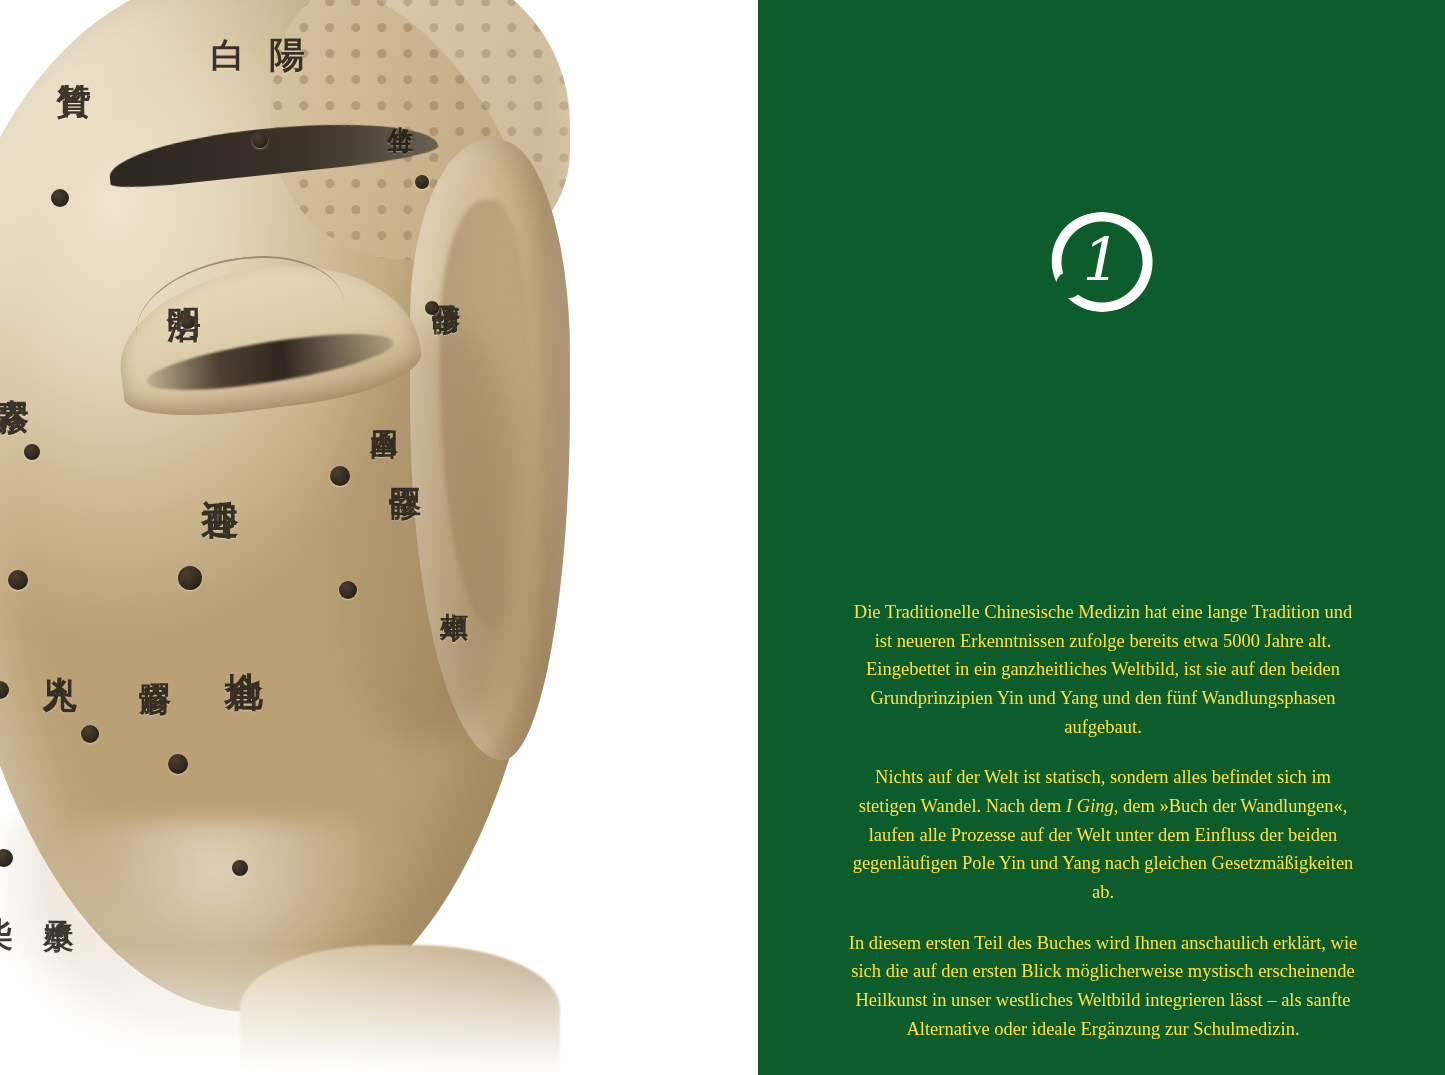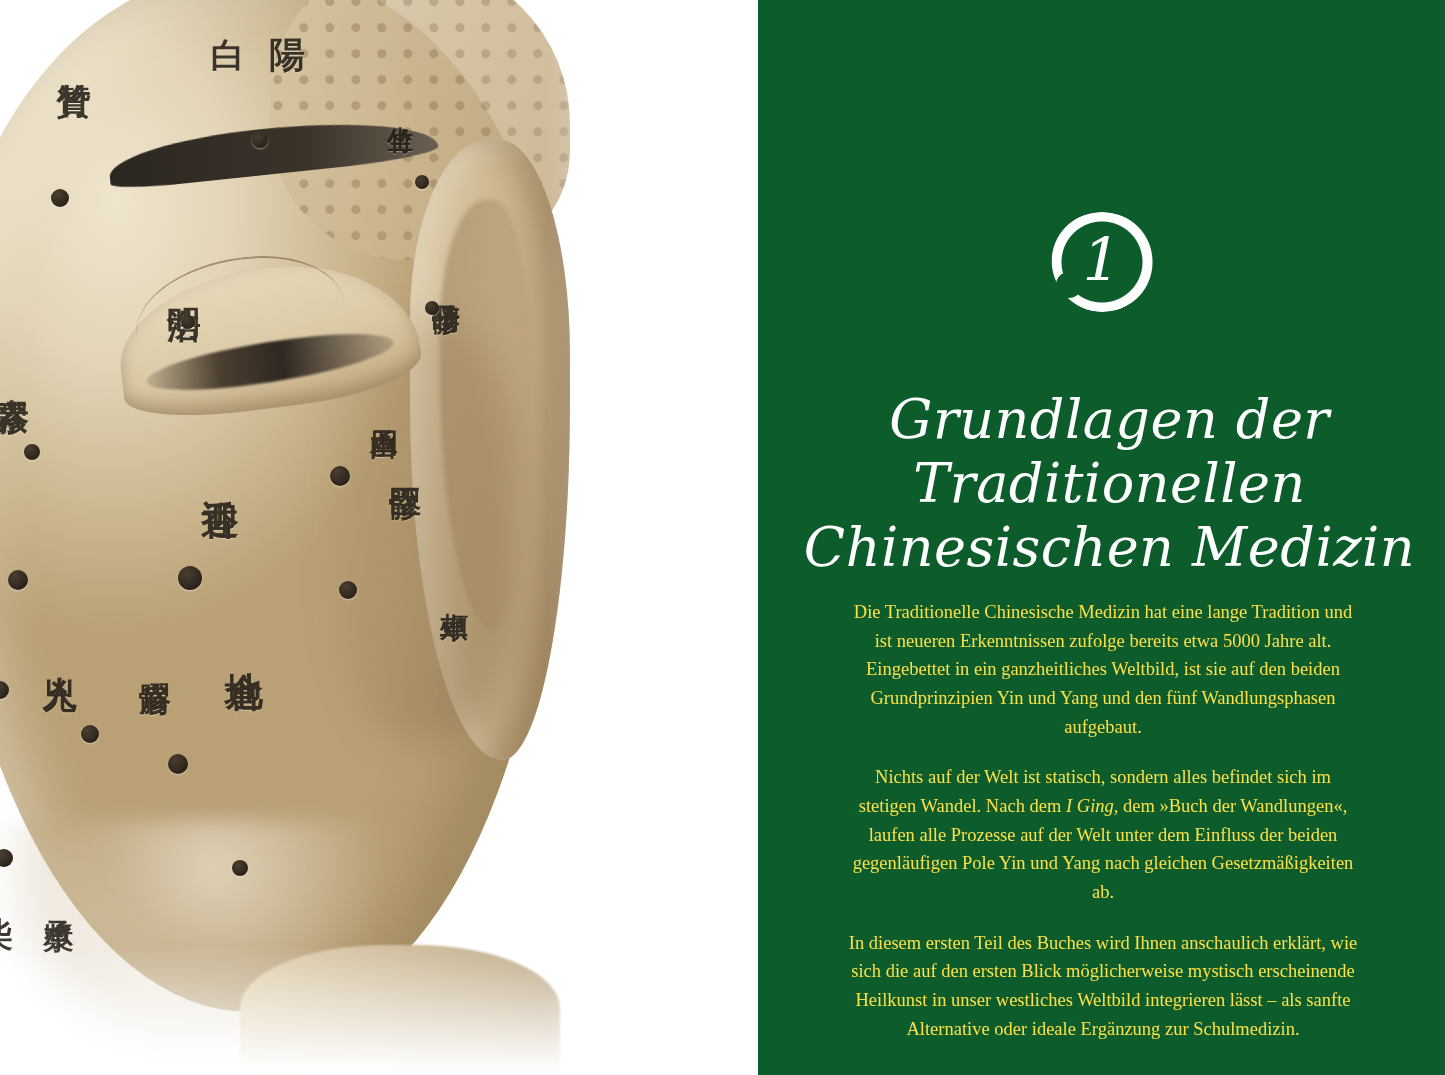--- a/index.html
+++ b/index.html
@@ -342,9 +342,6 @@
       <div class="chapter-num">1</div>
     </div>
 
-    <h1 class="chapter-title">Grundlagen der
-Traditionellen
-Chinesischen Medizin</h1>
 
     <div class="body-copy">
       <p>Die Traditionelle Chinesische Medizin hat eine lange Tradition und ist neueren Erkenntnissen zufolge bereits etwa 5000 Jahre alt. Eingebettet in ein ganzheitliches Weltbild, ist sie auf den beiden Grundprinzipien Yin und Yang und den fünf Wandlungsphasen aufgebaut.</p>

